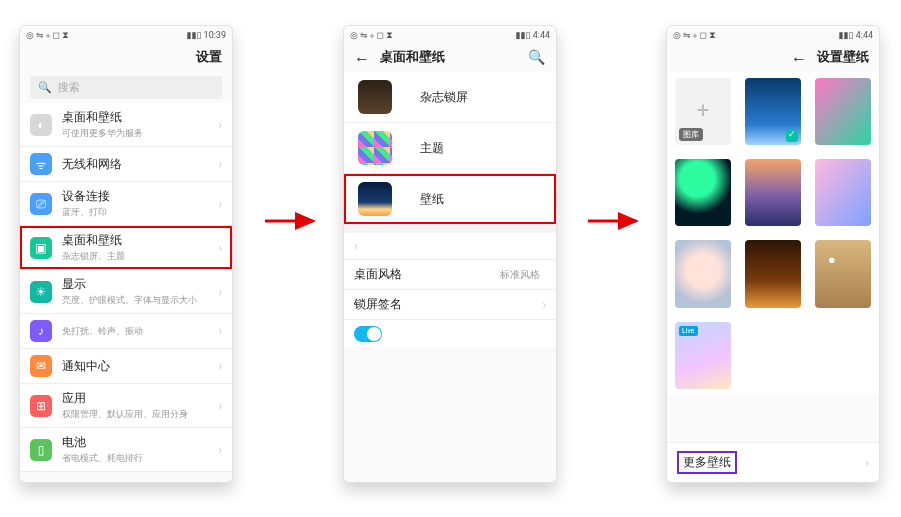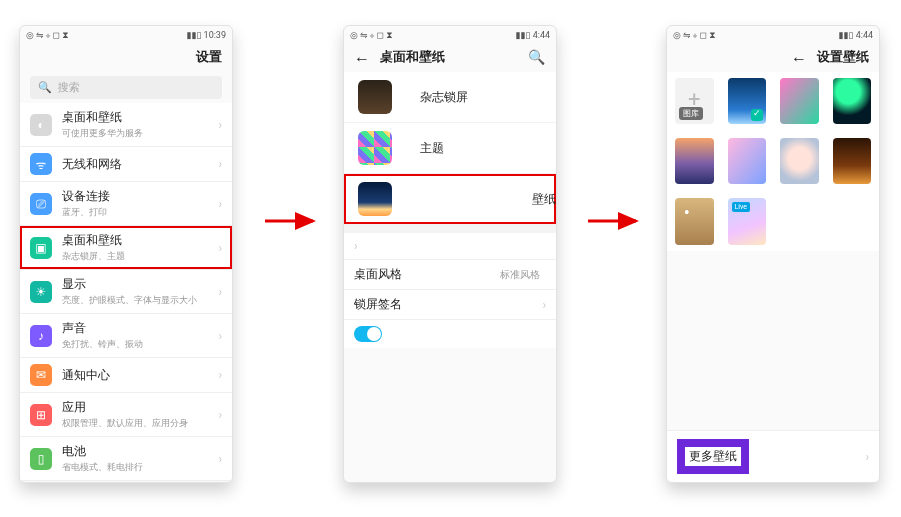--- a/index.html
+++ b/index.html
@@ -72,7 +72,7 @@
   .toggle::after{content:"";position:absolute;right:1px;top:1px;width:14px;height:14px;background:#fff;border-radius:50%;}
 
   
-  .gallery { padding:6px 8px; display:grid; grid-template-columns:repeat(4,1fr); gap:14px; background:#fff;}
+  .gallery { padding:6px 8px; display:grid; grid-template-columns:repeat(3,1fr); gap:14px; background:#fff;}
   .wp { width:100%; padding-top:120%; border-radius:4px; position:relative; overflow:hidden; }
   .wp .badge-check{position:absolute;bottom:3px;right:3px;width:12px;height:12px;background:#00c2a4;border-radius:3px;}
   .wp .badge-check::after{content:"✓";color:#fff;font-size:9px;position:absolute;left:2px;top:-1px;}

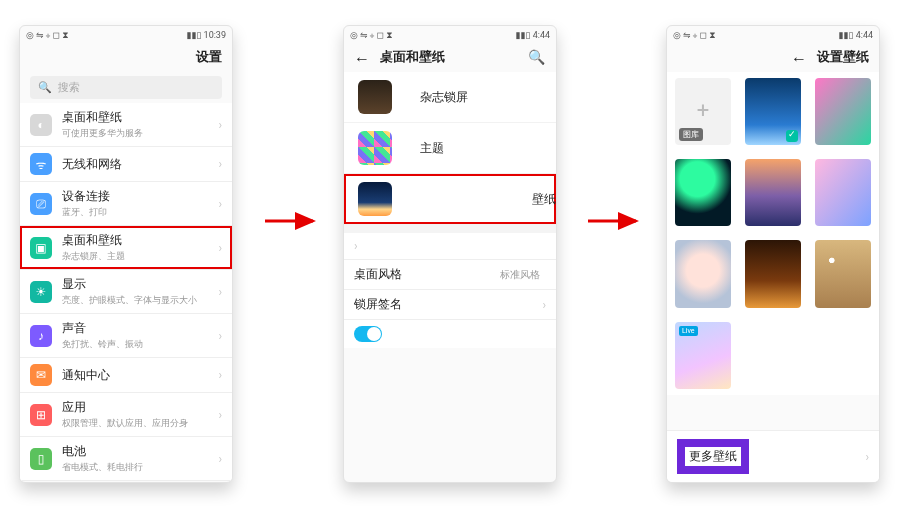--- a/index.html
+++ b/index.html
@@ -59,7 +59,7 @@
   .item .sub { font-size:9px; color:#999; margin-top:1px;}
   .item .chev { color:#ccc; font-size:12px; }
   .item .val { font-size:10px; color:#999; margin-right:6px; }
-  .hl { box-shadow: inset 0 0 0 2px #e40000; justify-content: space-between; }
+  .hl { box-shadow: inset 0 0 0 2px #e40000; }
 
   .tile-row { display:flex; align-items:center; padding:8px 0 8px 14px; gap:28px; background:#fff; border-bottom:1px solid #f2f2f2; }
   .tile-img { width:34px; height:34px; border-radius:6px; flex:0 0 34px; }

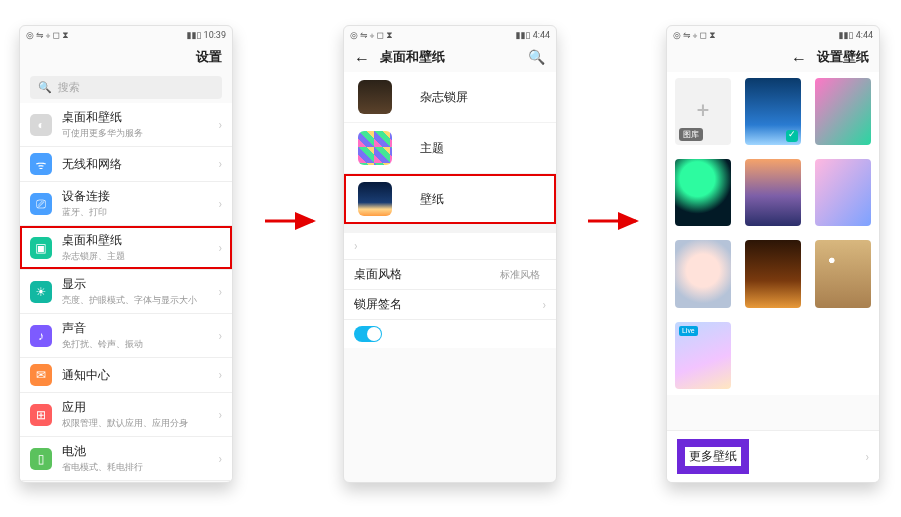--- a/index.html
+++ b/index.html
@@ -167,7 +167,6 @@
         <div class="item">
           <div class="iconbox purple">♪</div>
           <div class="txt">
-            <span class="lbl">声音</span>
             <span class="sub">免打扰、铃声、振动</span>
           </div>
           <span class="chev">›</span>

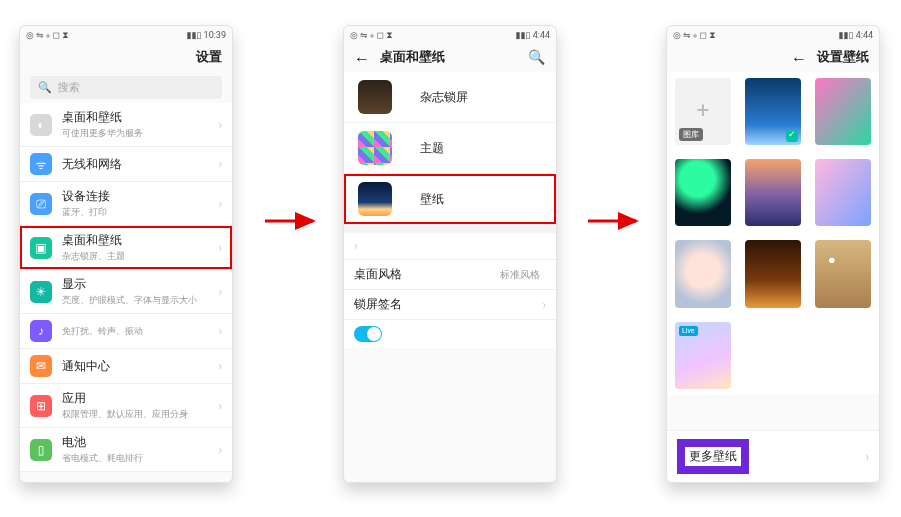--- a/index.html
+++ b/index.html
@@ -84,7 +84,7 @@
     background:#fff; padding:8px 10px; border-top:1px solid #eee;
     display:flex; align-items:center; font-size:12px;
   }
-  .footer-btn .boxhl{border:8px solid #6d28d9;padding:1px 4px;}
+  .footer-btn .boxhl{border:2px solid #6d28d9;padding:1px 4px;}
   .footer-btn .chev{margin-left:auto;color:#ccc;font-size:12px;}
 
   

